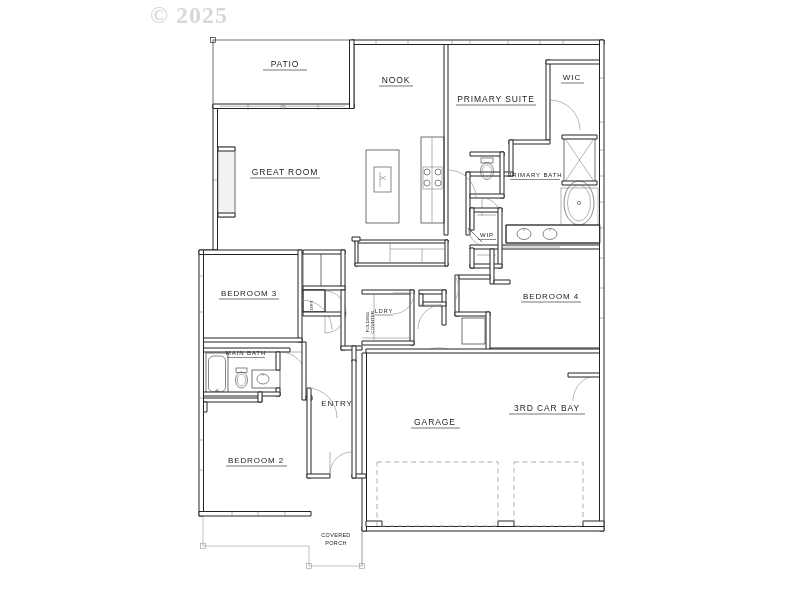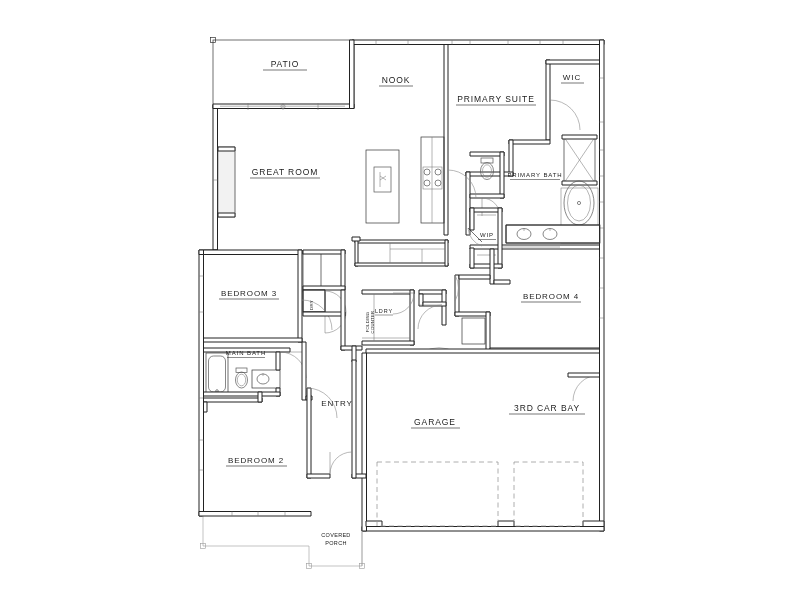--- a/index.html
+++ b/index.html
@@ -59,6 +59,7 @@
 
 <div id="plan-root">
 
+  <div class="watermark">© 2025</div>
 
   <svg id="floorplan-svg" viewBox="0 0 800 600" xmlns="http://www.w3.org/2000/svg">
 

